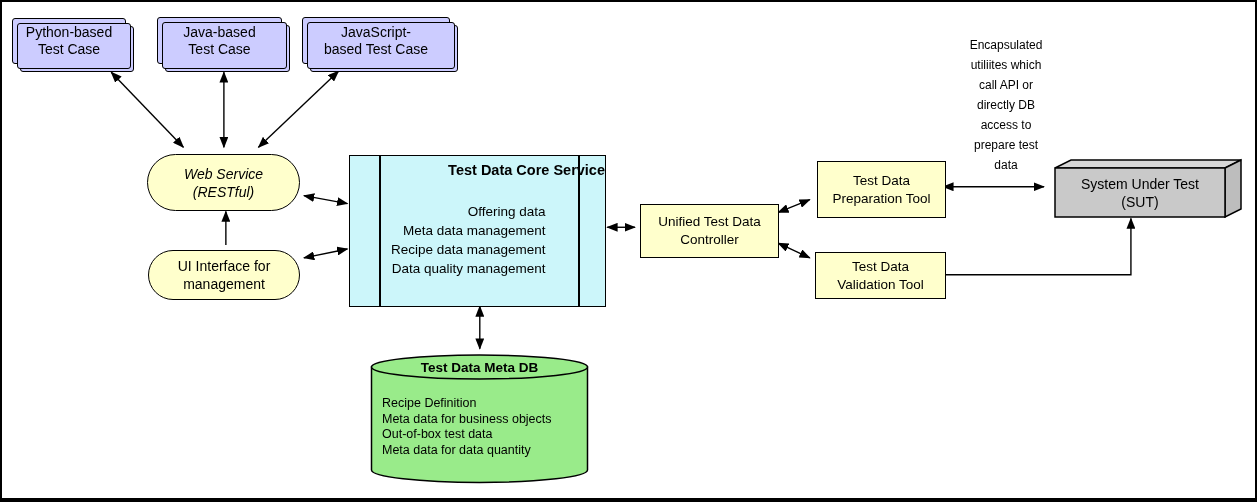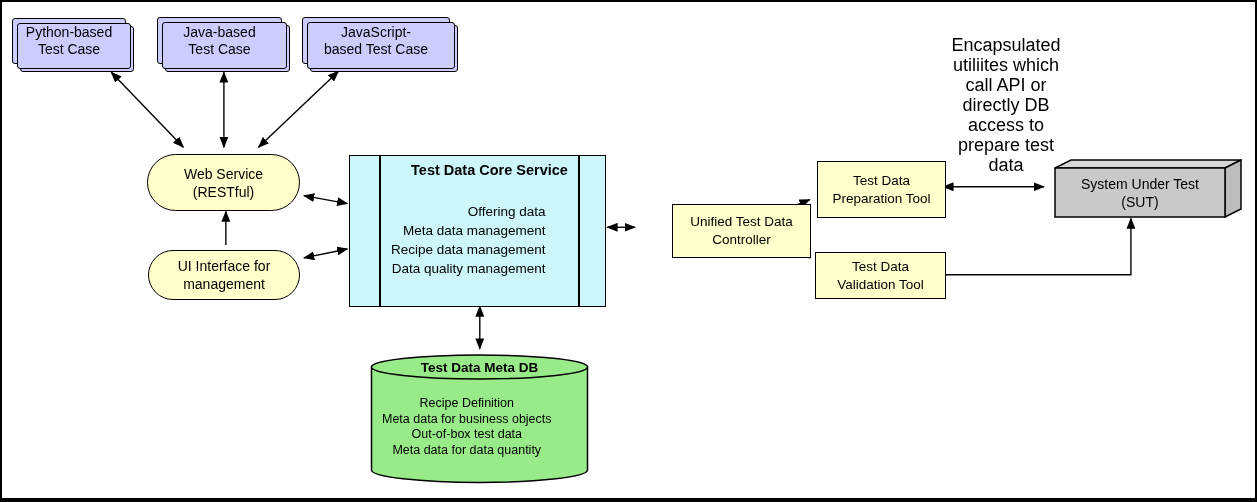--- a/index.html
+++ b/index.html
@@ -30,7 +30,7 @@
   .core-list{position:absolute;left:41px;top:46px;font-size:13.5px;line-height:19px;
         text-align:right;white-space:nowrap;}
   .annotation{position:absolute;left:928px;top:33px;width:152px;text-align:center;
-        font-size:18px;line-height:20px;white-space:pre-line;}
+        font-size:12px;line-height:20px;white-space:pre-line;}
   .sut{position:absolute;left:1052px;top:152px;width:190px;height:64px;}
   .sut svg{position:absolute;left:0;top:0;}
   .sut-face{stroke:#000;stroke-width:1.5;}

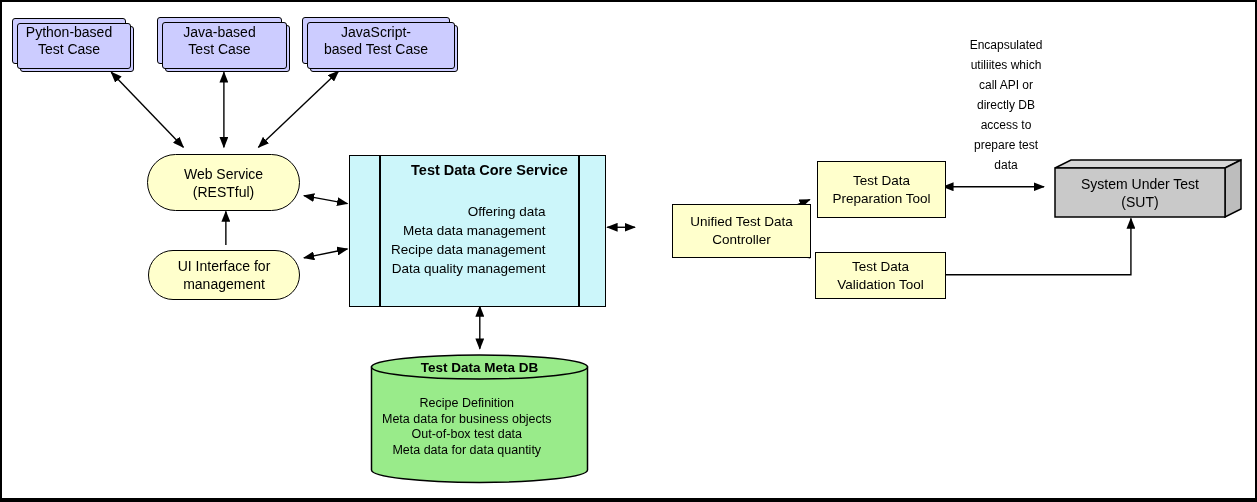--- a/index.html
+++ b/index.html
@@ -88,7 +88,7 @@
 based Test Case</span>
   </div>
 
-  <div class="node stadium" style="left:145px;top:152px;width:153px;height:57px;line-height:18px;">
+  <div class="node stadium" style="left:145px;top:152px;width:153px;height:57px;line-height:18px;font-style:italic;">
     <span>Web Service
 (RESTful)</span>
   </div>

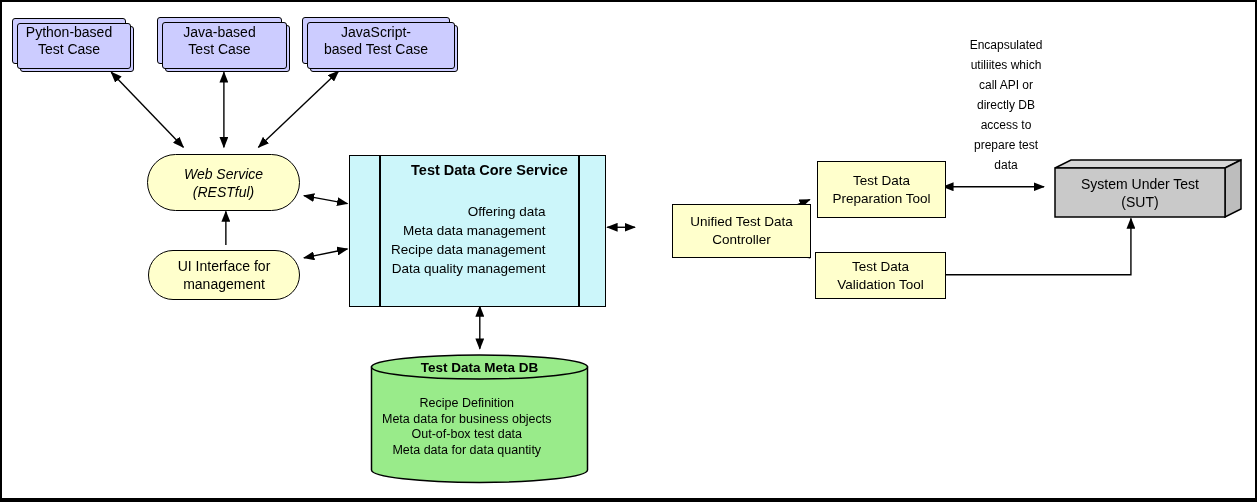--- a/index.html
+++ b/index.html
@@ -25,7 +25,7 @@
   .core{position:absolute;left:347px;top:153px;width:257px;height:152px;
         background:var(--core-fill,#CCF6FA);border:1.5px solid #000;}
   .core .divider{position:absolute;top:0;bottom:0;width:1.5px;background:#000;}
-  .core-title{position:absolute;left:0;right:0;top:6px;text-align:center;
+  .core-title{position:absolute;left:0;right:0;top:6px;text-align:right;
         font-weight:bold;font-size:14.5px;padding-left:24px;}
   .core-list{position:absolute;left:41px;top:46px;font-size:13.5px;line-height:19px;
         text-align:right;white-space:nowrap;}

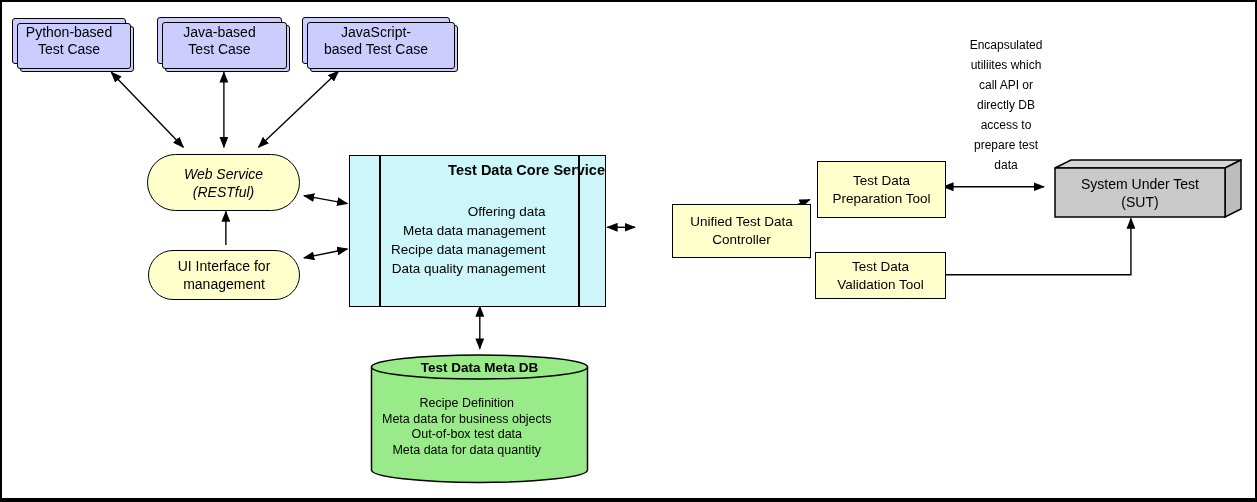--- a/index.html
+++ b/index.html
@@ -110,7 +110,7 @@
       </div>
   </div>
 
-  <div class="node rect tool" style="left:638px;top:202px;width:139px;height:54px;margin-left:32px;">
+  <div class="node rect tool" style="left:638px;top:202px;width:139px;height:54px;">
     <span>Unified Test Data
 Controller</span>
   </div>

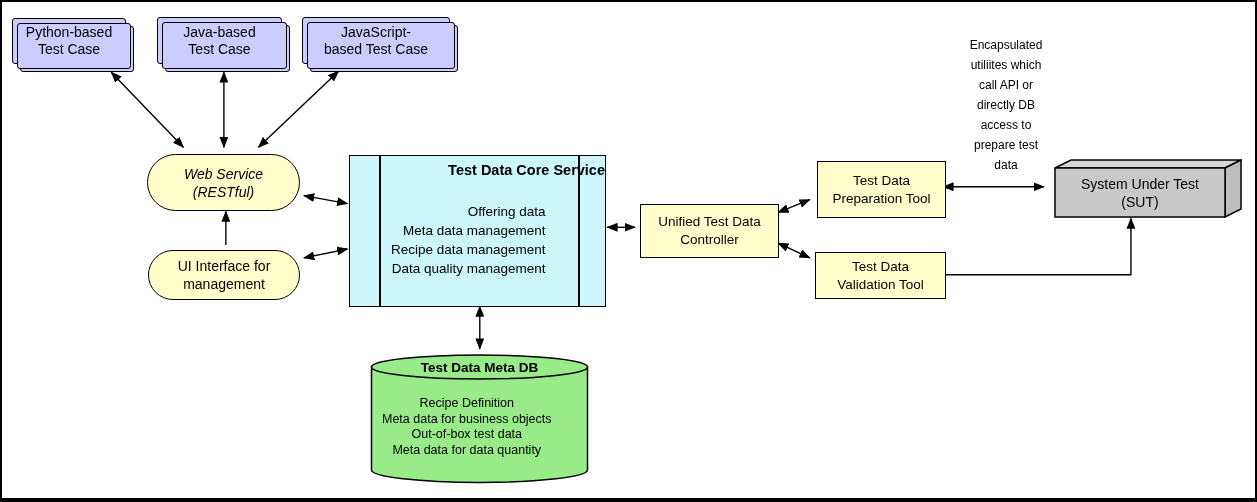--- a/index.html
+++ b/index.html
@@ -46,7 +46,7 @@
   .db-title{position:absolute;left:0;right:0;top:6px;text-align:center;font-weight:bold;
         font-size:13.5px;}
   .db-list{position:absolute;left:12px;top:42px;font-size:12.5px;line-height:15.5px;
-        text-align:center;white-space:nowrap;}
+        text-align:left;white-space:nowrap;}
 </style>
 </head>
 <body>

